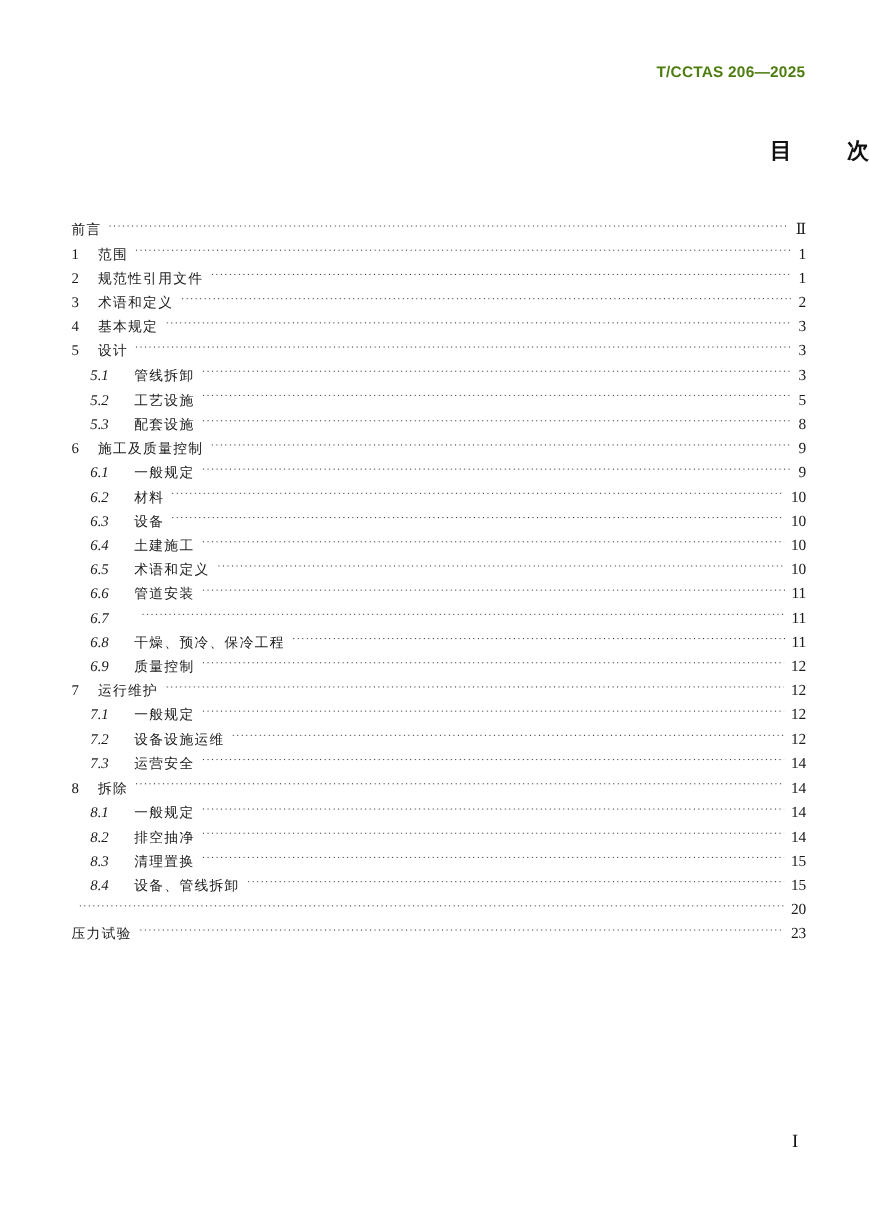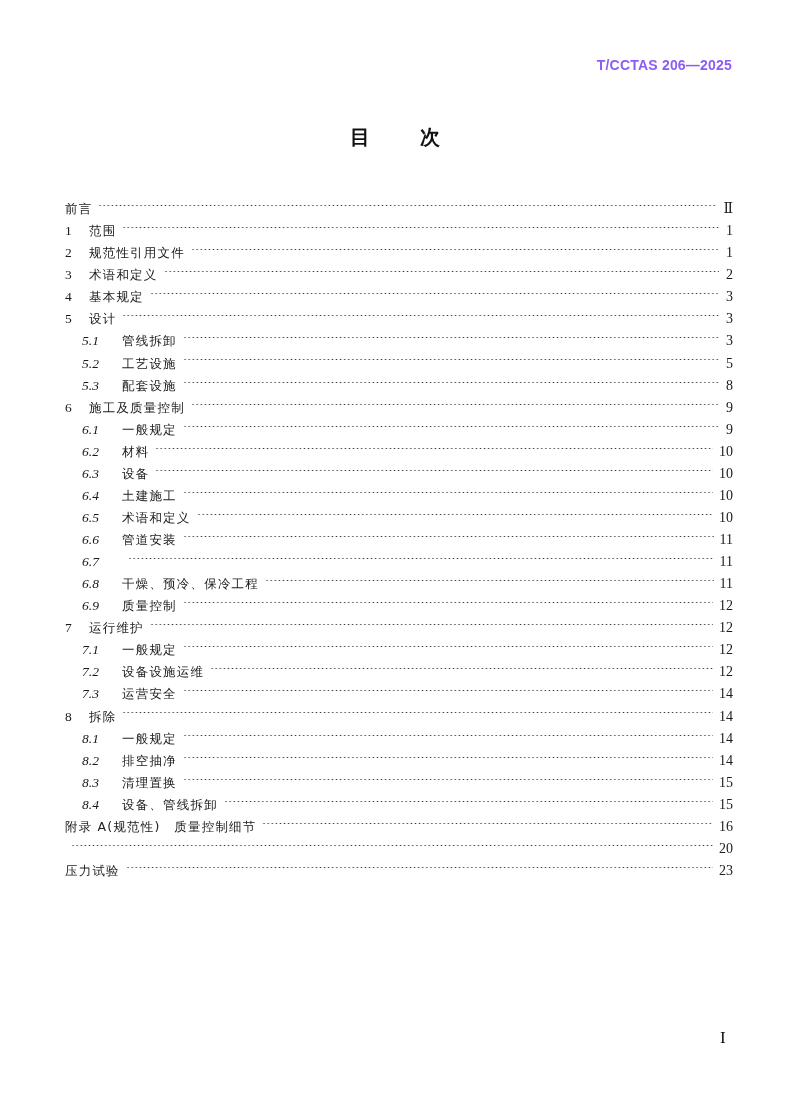--- a/index.html
+++ b/index.html
@@ -23,7 +23,7 @@
       font-weight: bold;
       font-size: 14px;
       letter-spacing: 0.2px;
-      color: #8b5cf6;
+      color: #4d7c0f;
     }
     .toc-title {
       position: absolute;

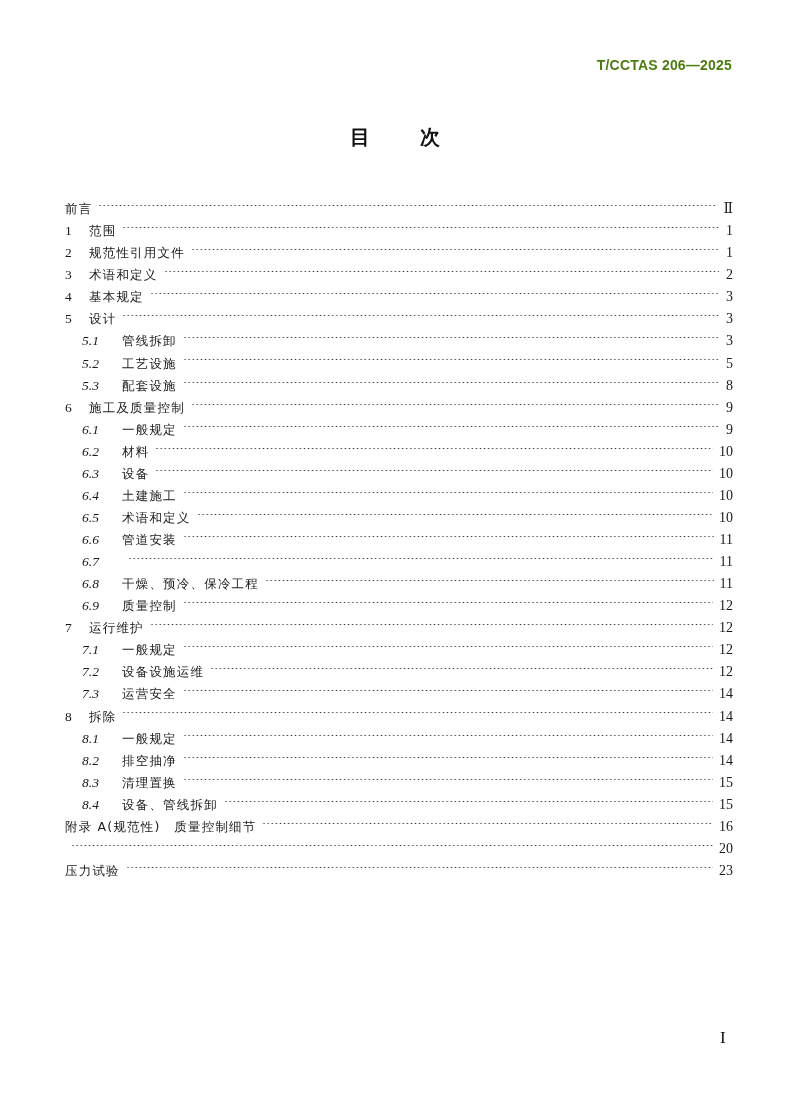--- a/index.html
+++ b/index.html
@@ -30,7 +30,7 @@
       top: 124px;
       left: 0;
       width: 790px;
-      text-align: center;
+      text-align: right;
       font-family: "DejaVu Sans", sans-serif;
       font-weight: bold;
       font-size: 20px;

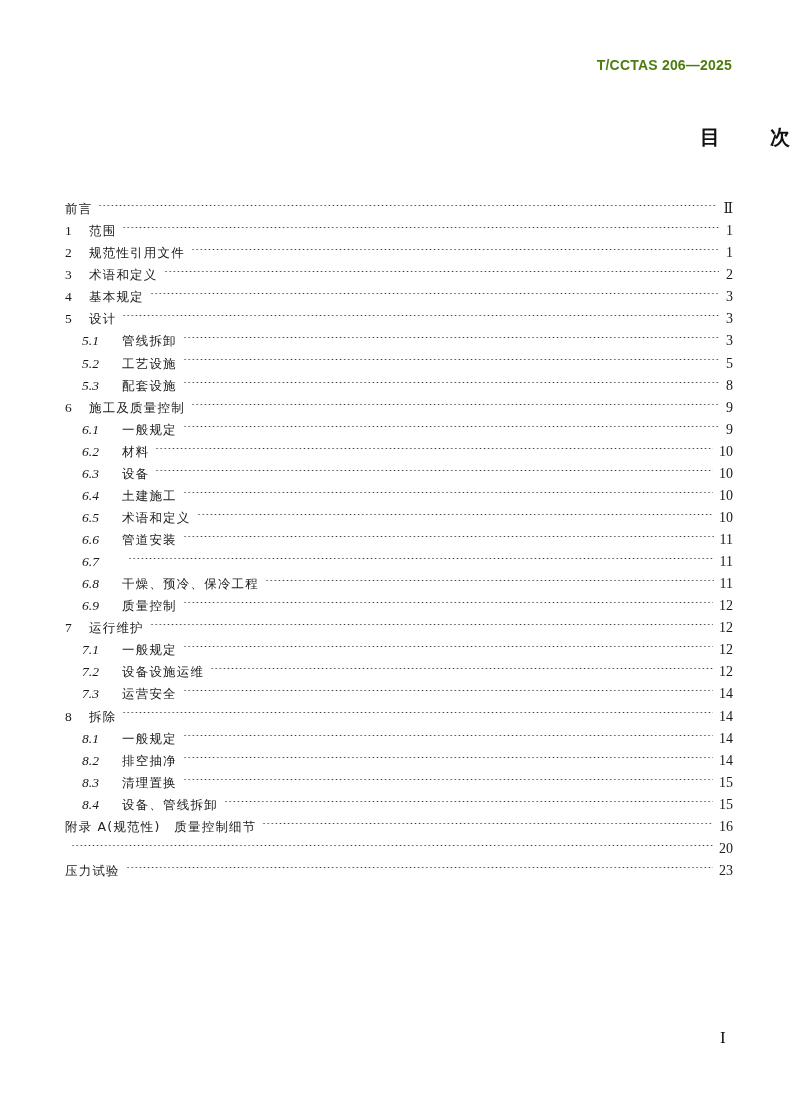--- a/index.html
+++ b/index.html
@@ -289,11 +289,6 @@
       <span class="toc-page">15</span>
     </li>
     <li class="toc-entry level-1">
-      <span class="toc-label">附录 A(规范性)　质量控制细节</span>
-      <span class="toc-leader"></span>
-      <span class="toc-page">16</span>
-    </li>
-    <li class="toc-entry level-1">
       <span class="toc-leader"></span>
       <span class="toc-page">20</span>
     </li>

